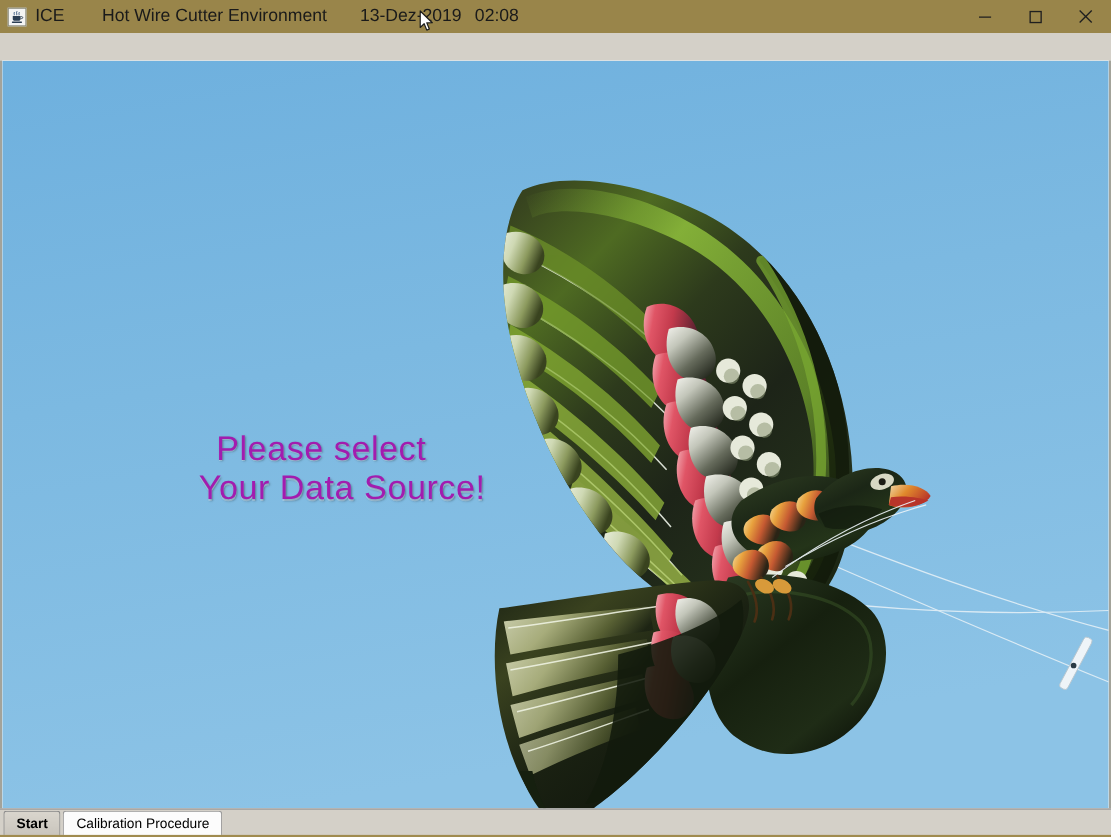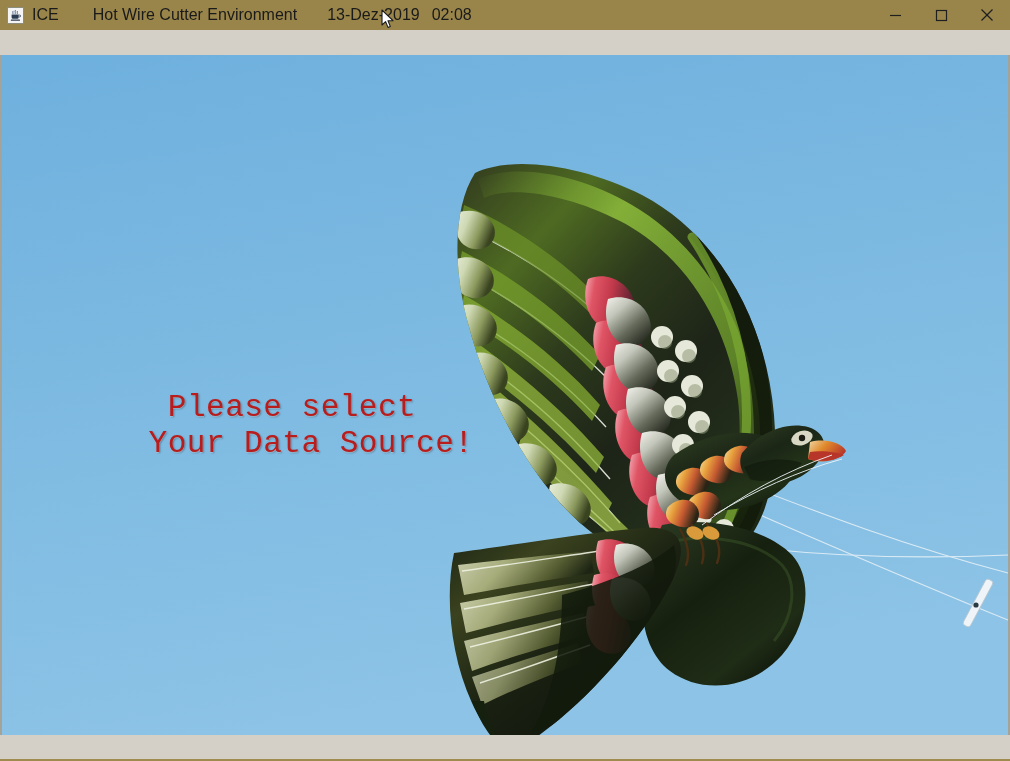--- a/index.html
+++ b/index.html
@@ -146,11 +146,11 @@
     top: 335px;
     width: 580px;
     text-align: center;
-    font-family: Liberation Mono, monospace;
+    font-family: Liberation Sans, sans-serif;
     font-size: 31px;
     line-height: 36px;
     letter-spacing: 0.5px;
-    color: #b91c1c;
+    color: #a21caf;
     text-shadow: 0 1px 0 rgba(255,255,255,0.30), 1px 1px 2px rgba(0,0,0,0.35);
     pointer-events: none;
   }

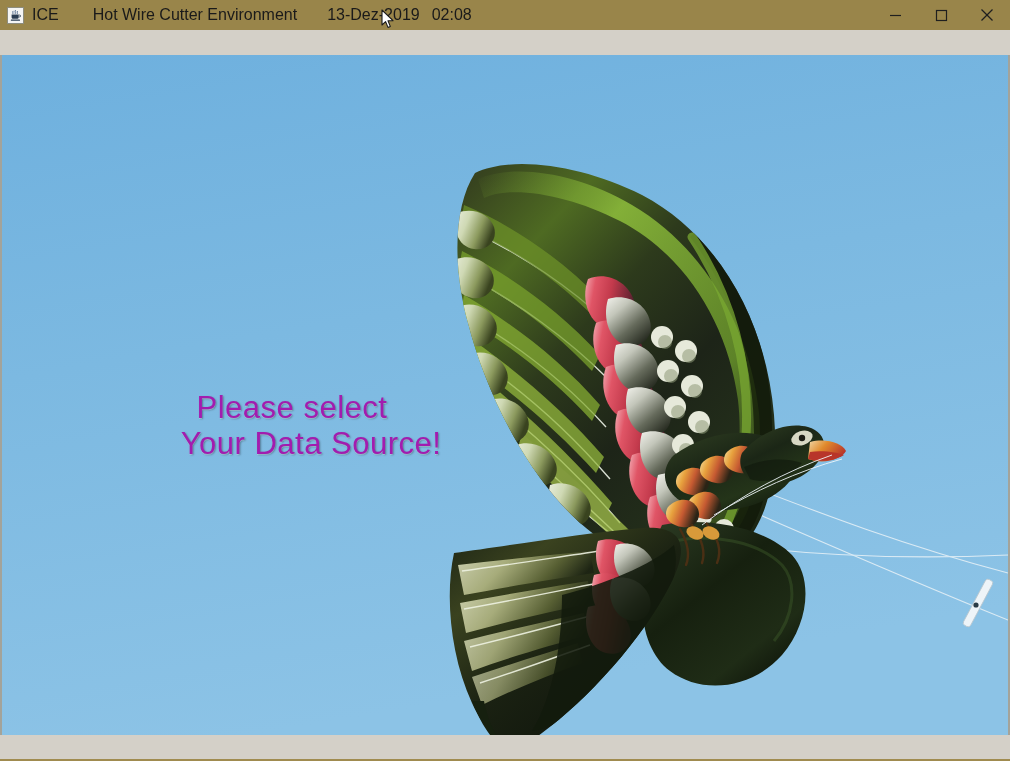--- a/index.html
+++ b/index.html
@@ -575,6 +575,14 @@
     </div>
   </div>
 
+  <div id="tab-strip">
+    <div class="tab selected">
+      <span>Start</span>
+    </div>
+    <div class="tab unselected">
+      <span>Calibration Procedure</span>
+    </div>
+  </div>
 
   <div id="window-bottom-border"></div>
 </div>

